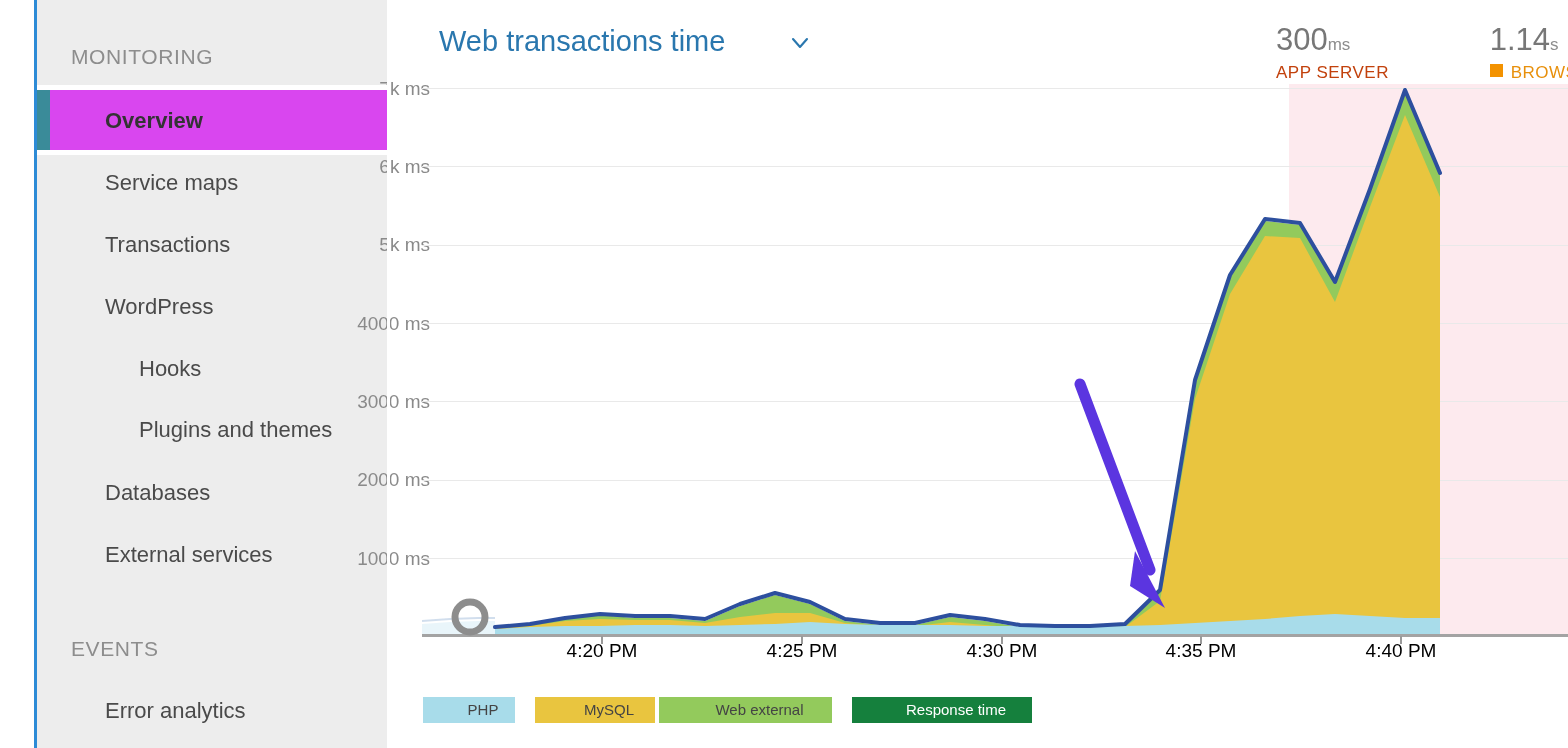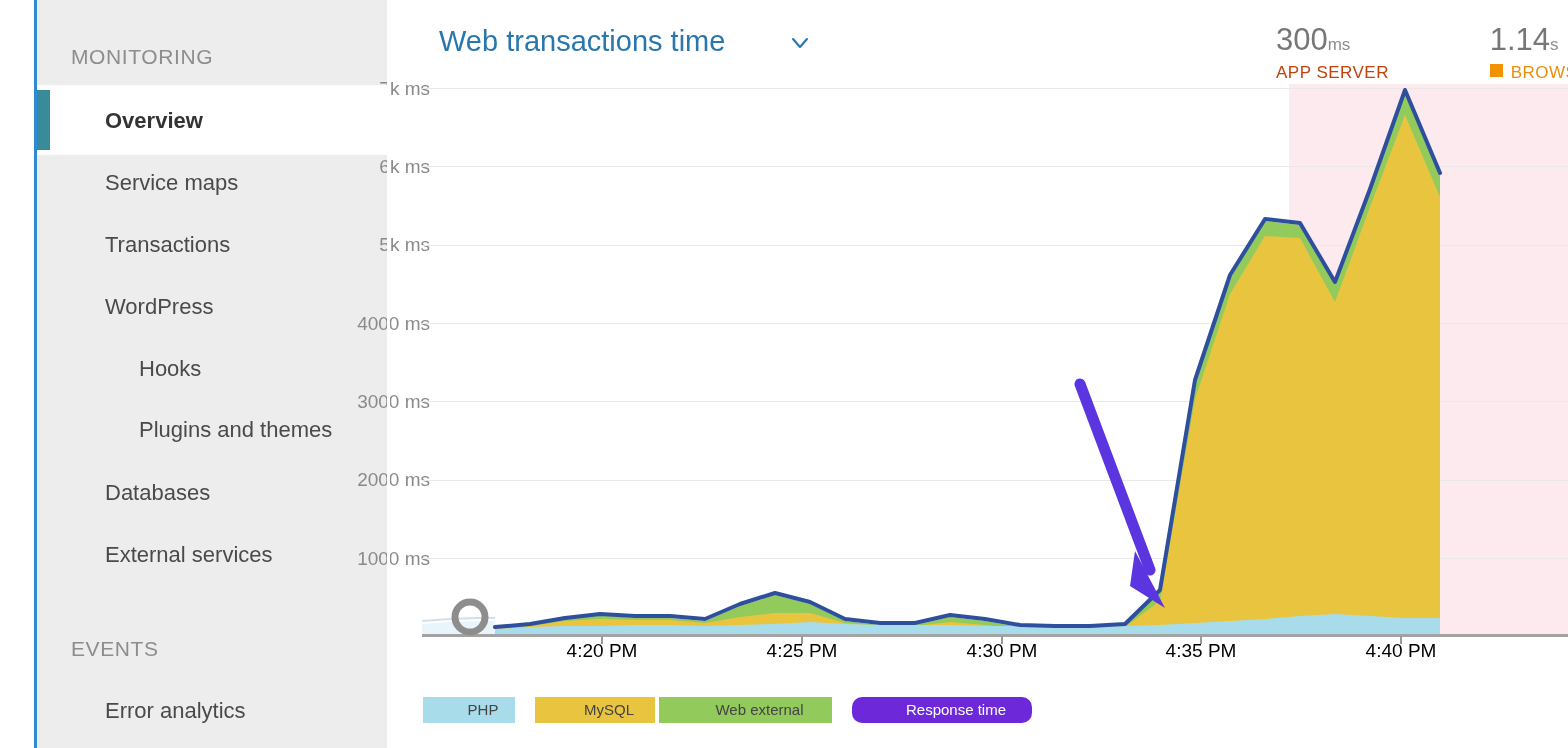--- a/index.html
+++ b/index.html
@@ -77,7 +77,7 @@
     top: 90px;
     width: 353px;
     height: 60px;
-    background: #ffffff;
+    background: #d946ef;
     z-index: 4;
   }
   .nav-active-accent {

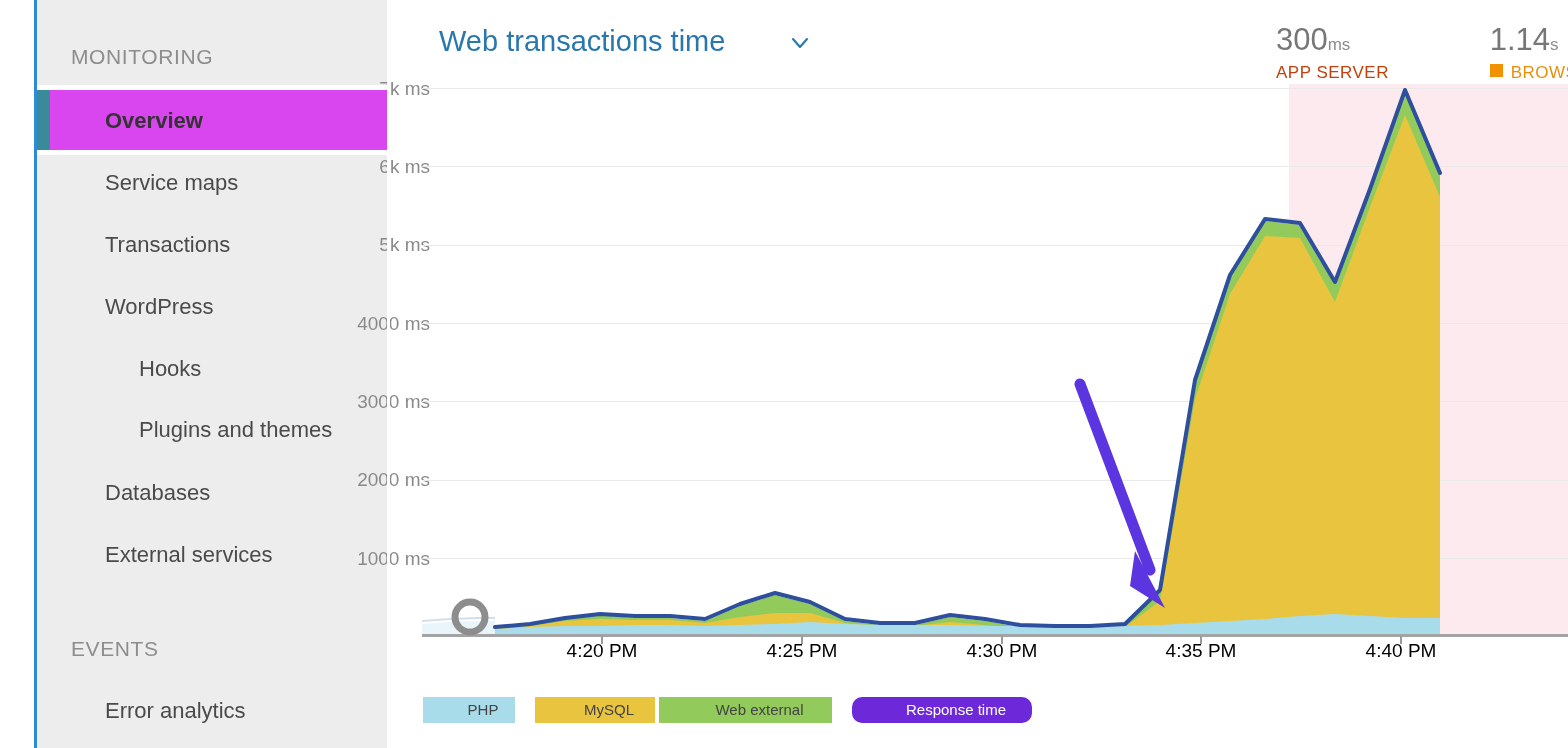--- a/index.html
+++ b/index.html
@@ -371,7 +371,7 @@
       <div class="legend-chip" style="left:0px;width:92px;background:#a8dcea;color:#444444;">PHP</div>
       <div class="legend-chip" style="left:112px;width:120px;background:#e9c53f;color:#444444;">MySQL</div>
       <div class="legend-chip" style="left:236px;width:173px;background:#93ca5c;color:#444444;">Web external</div>
-      <div class="legend-chip" style="left:429px;width:180px;background:#6d28d9;color:#ffffff;border-radius:10px;">Response time</div>
+      <div class="legend-chip" style="left:429px;width:180px;background:#15803d;color:#ffffff;">Response time</div>
     </div>
 
   </div>

